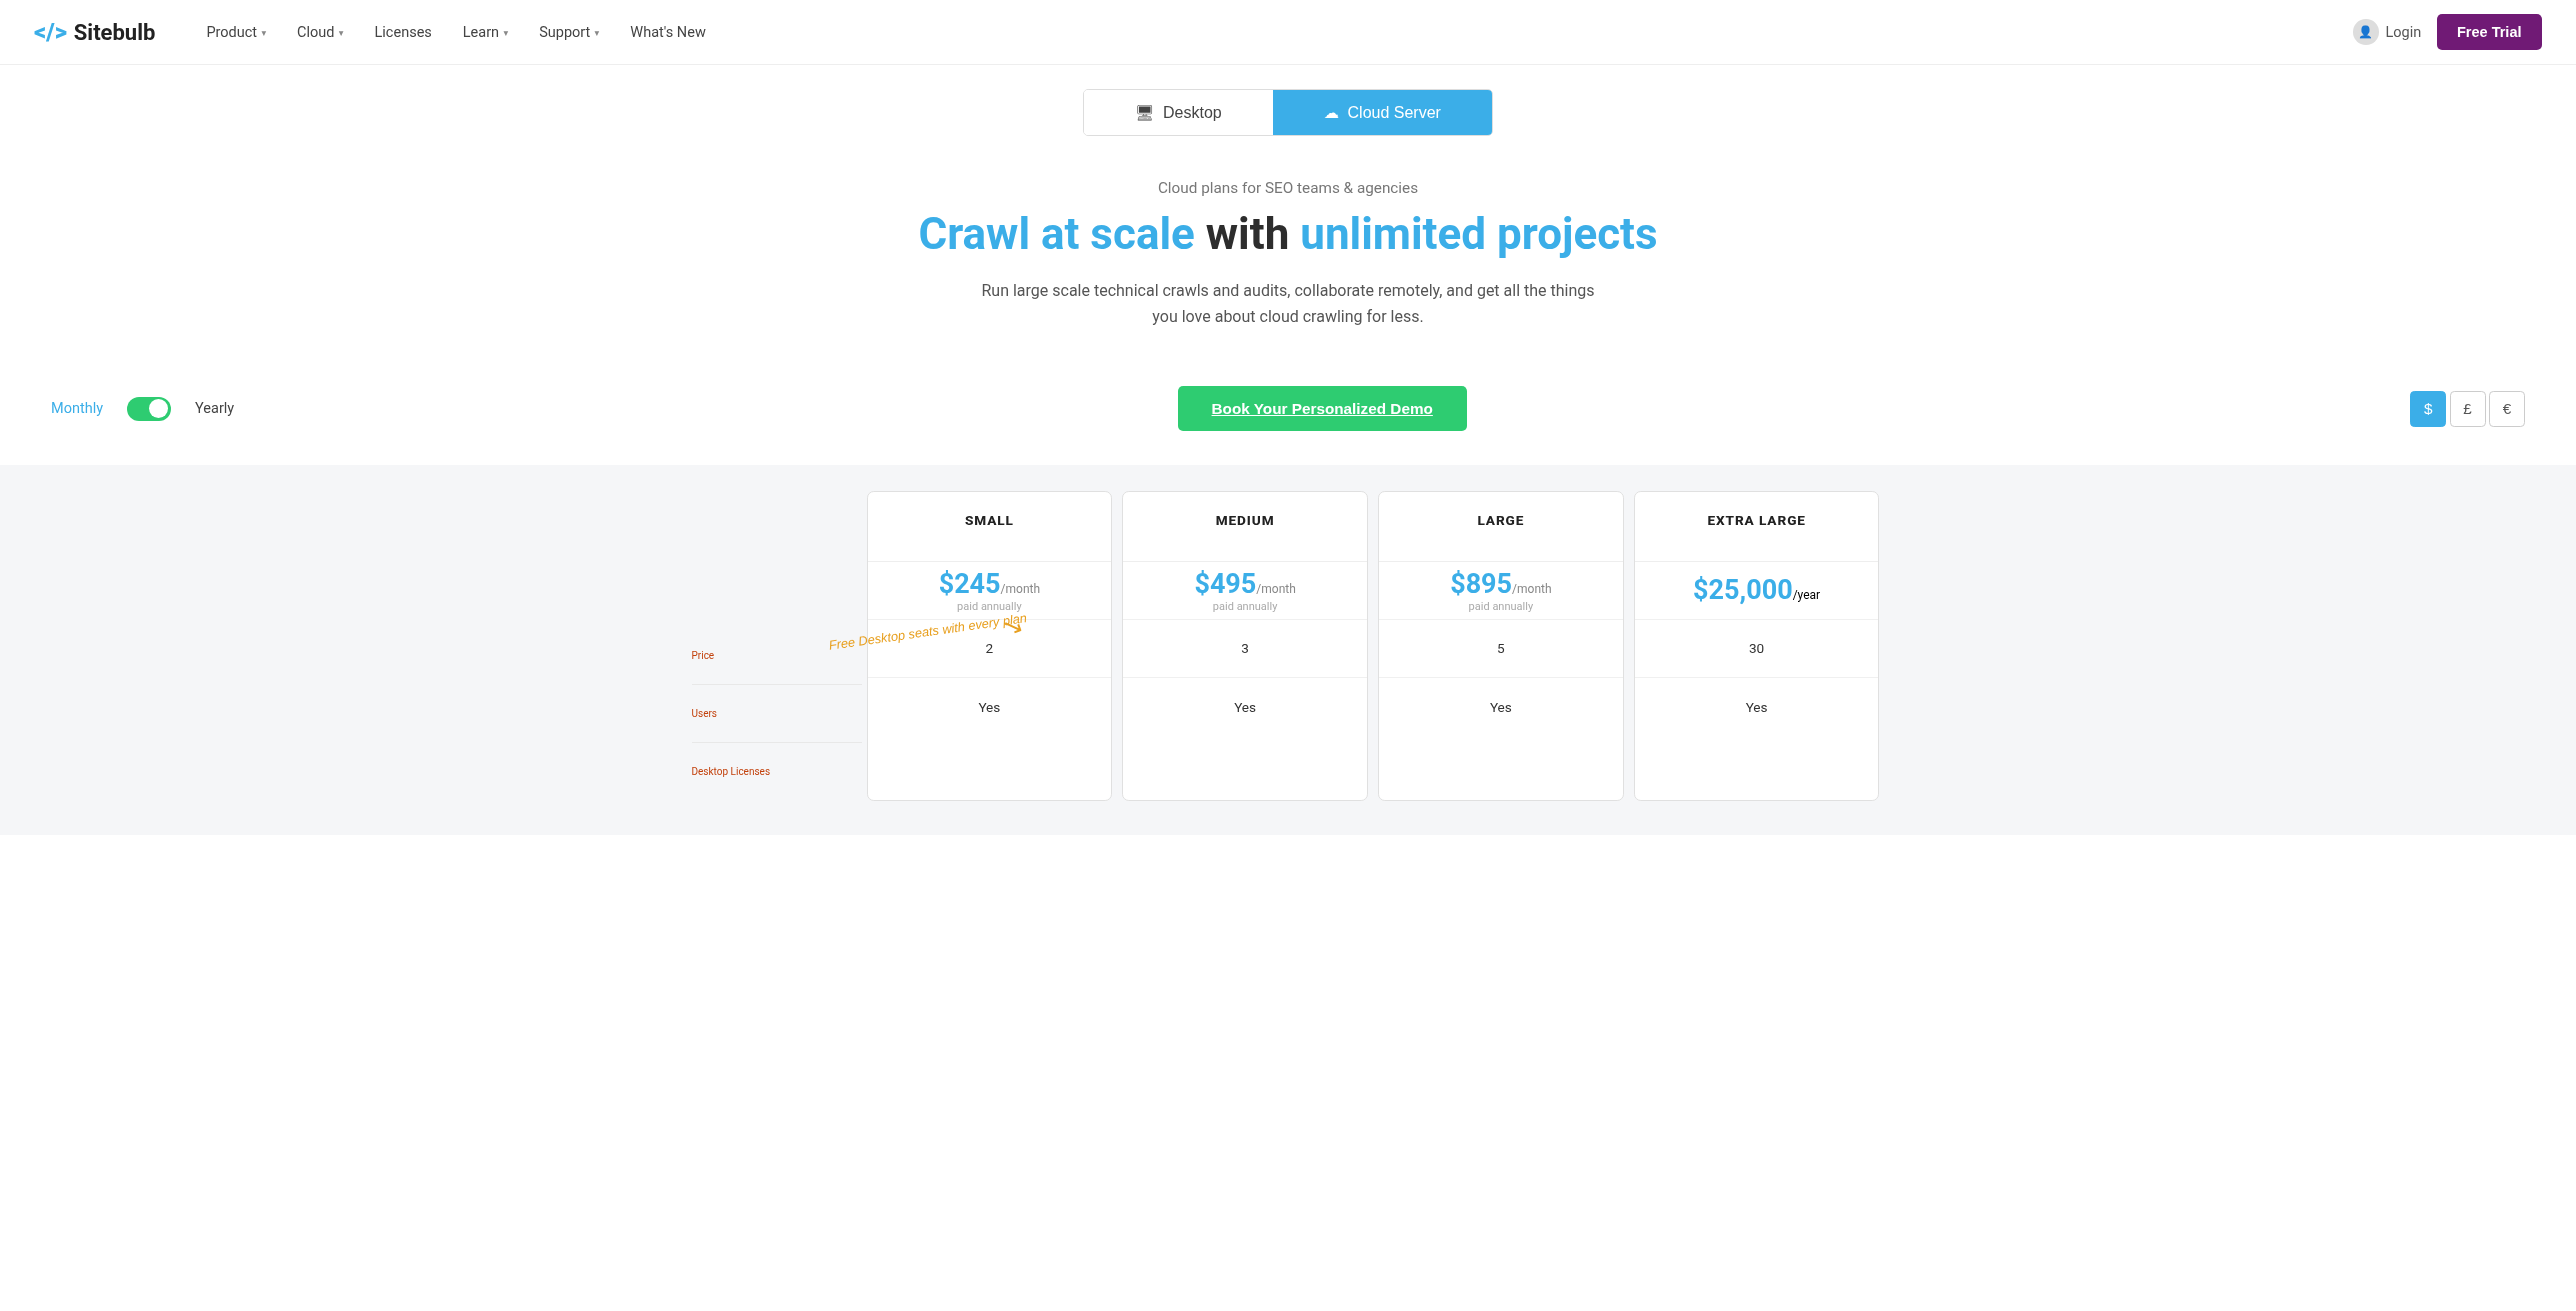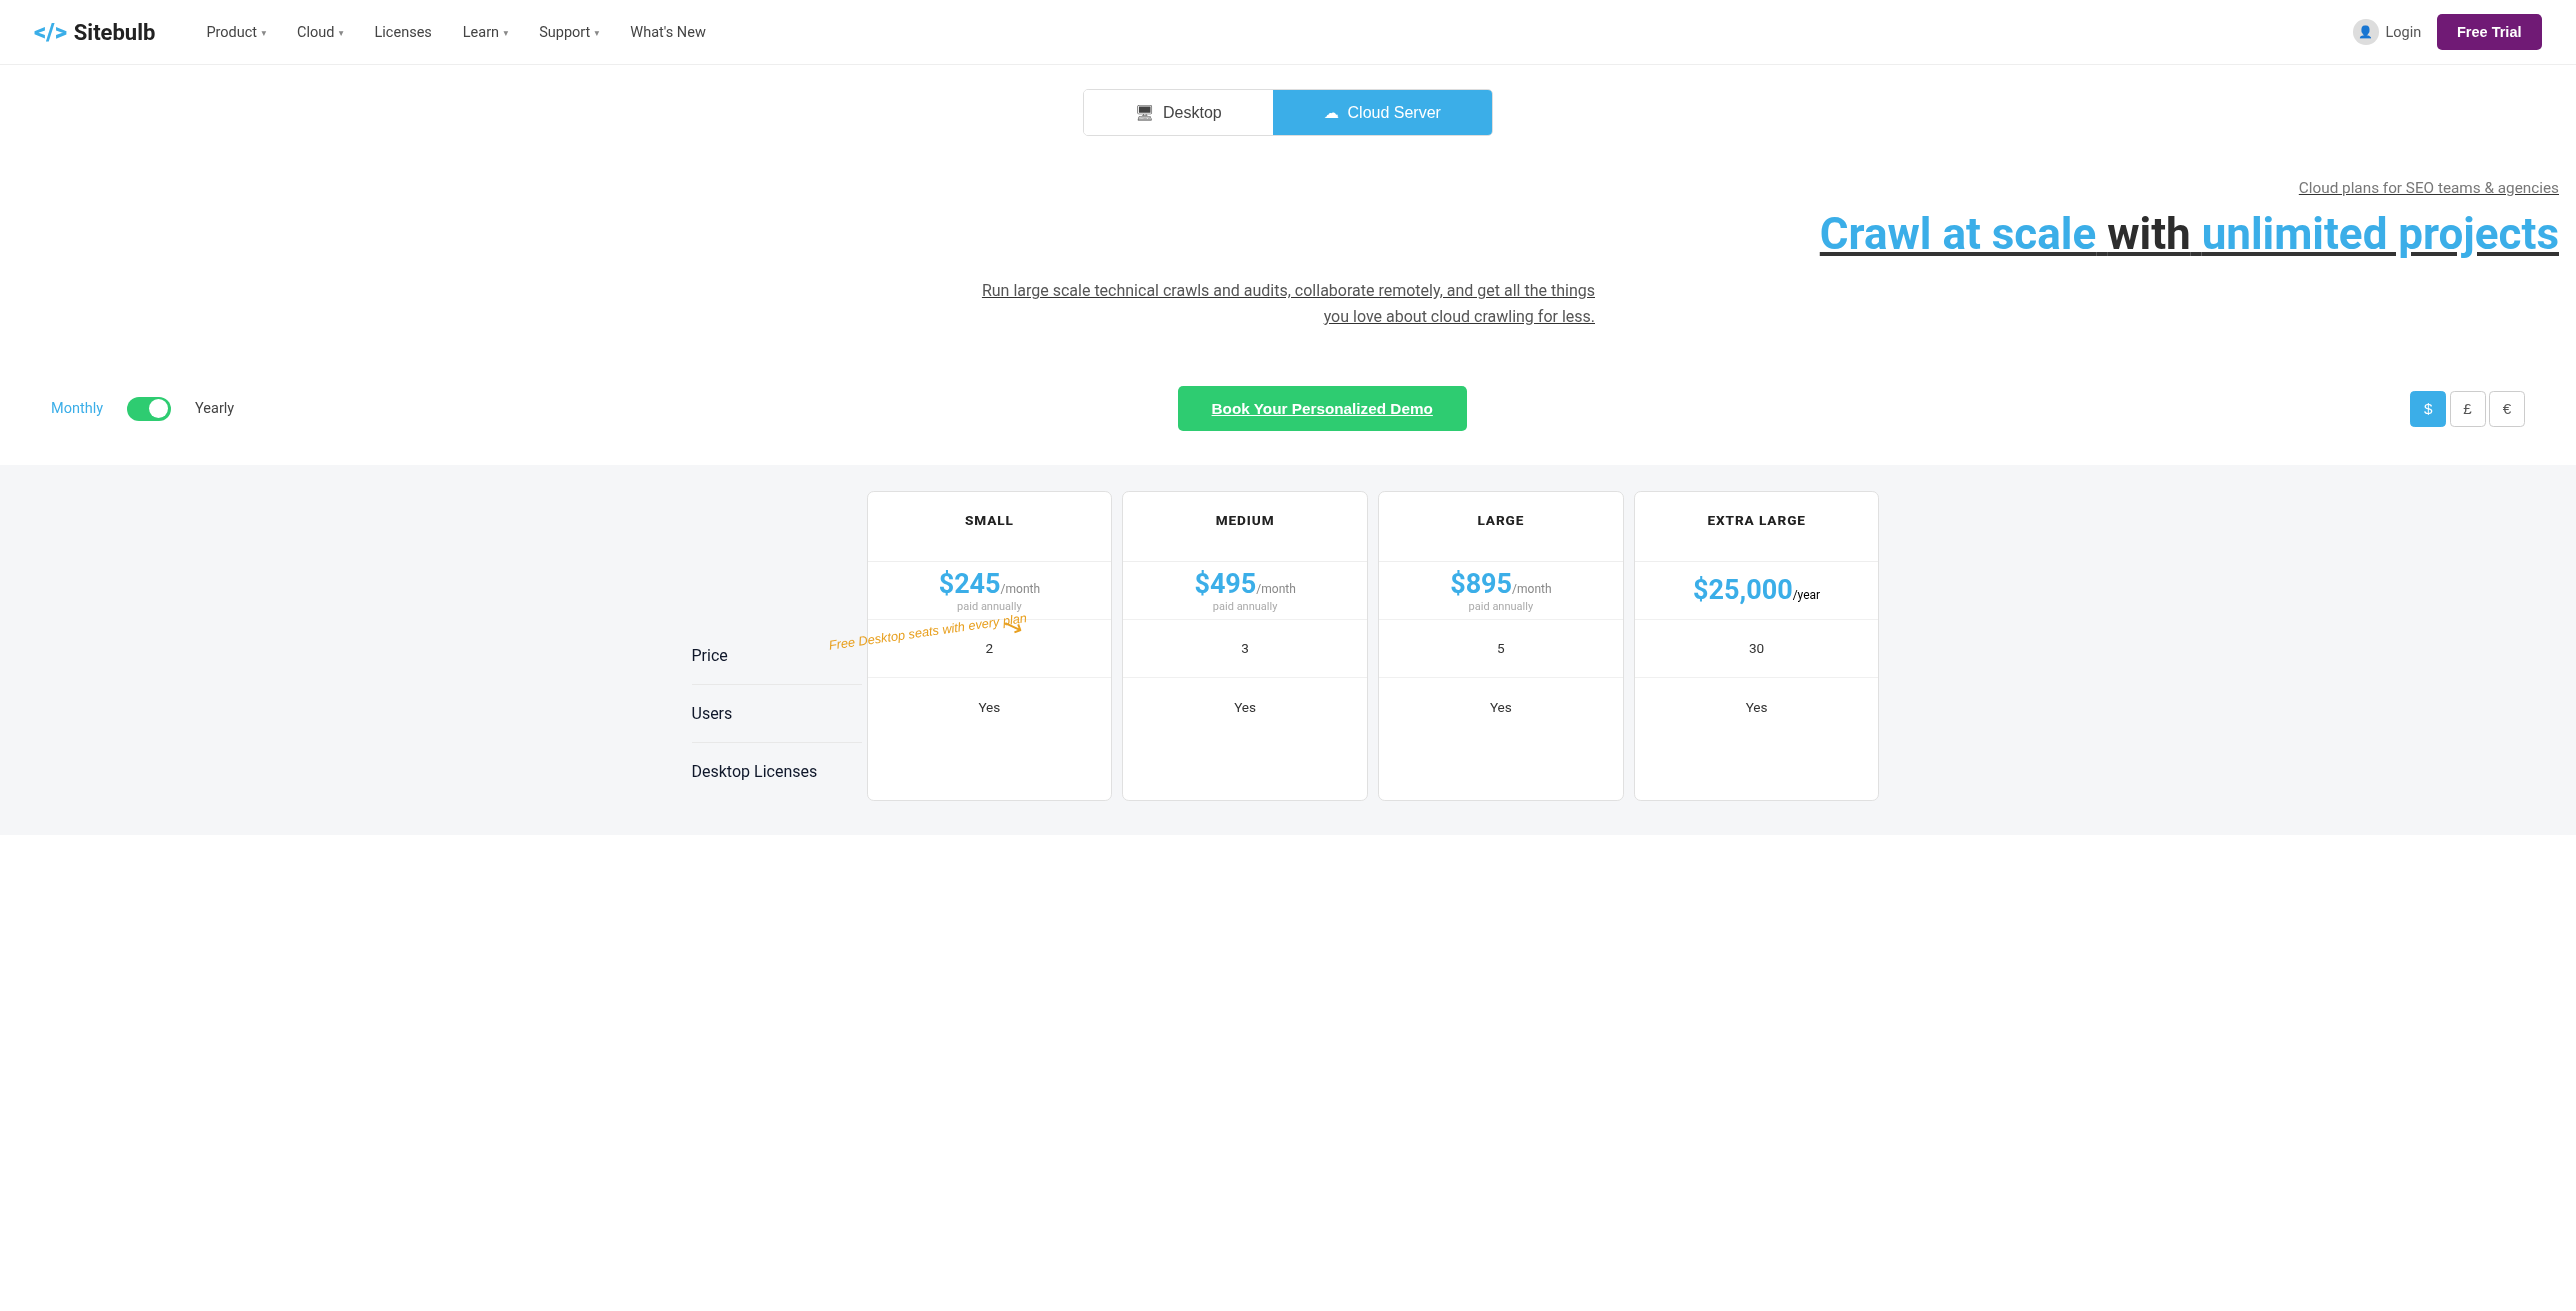--- a/index.html
+++ b/index.html
@@ -113,9 +113,8 @@
 
     
     .hero {
-      text-align: right;
+      text-align: center;
       padding: 34px 17px 25.6px;
-      text-decoration: underline;
     }
     .hero-sub {
       font-size: 15.3px;

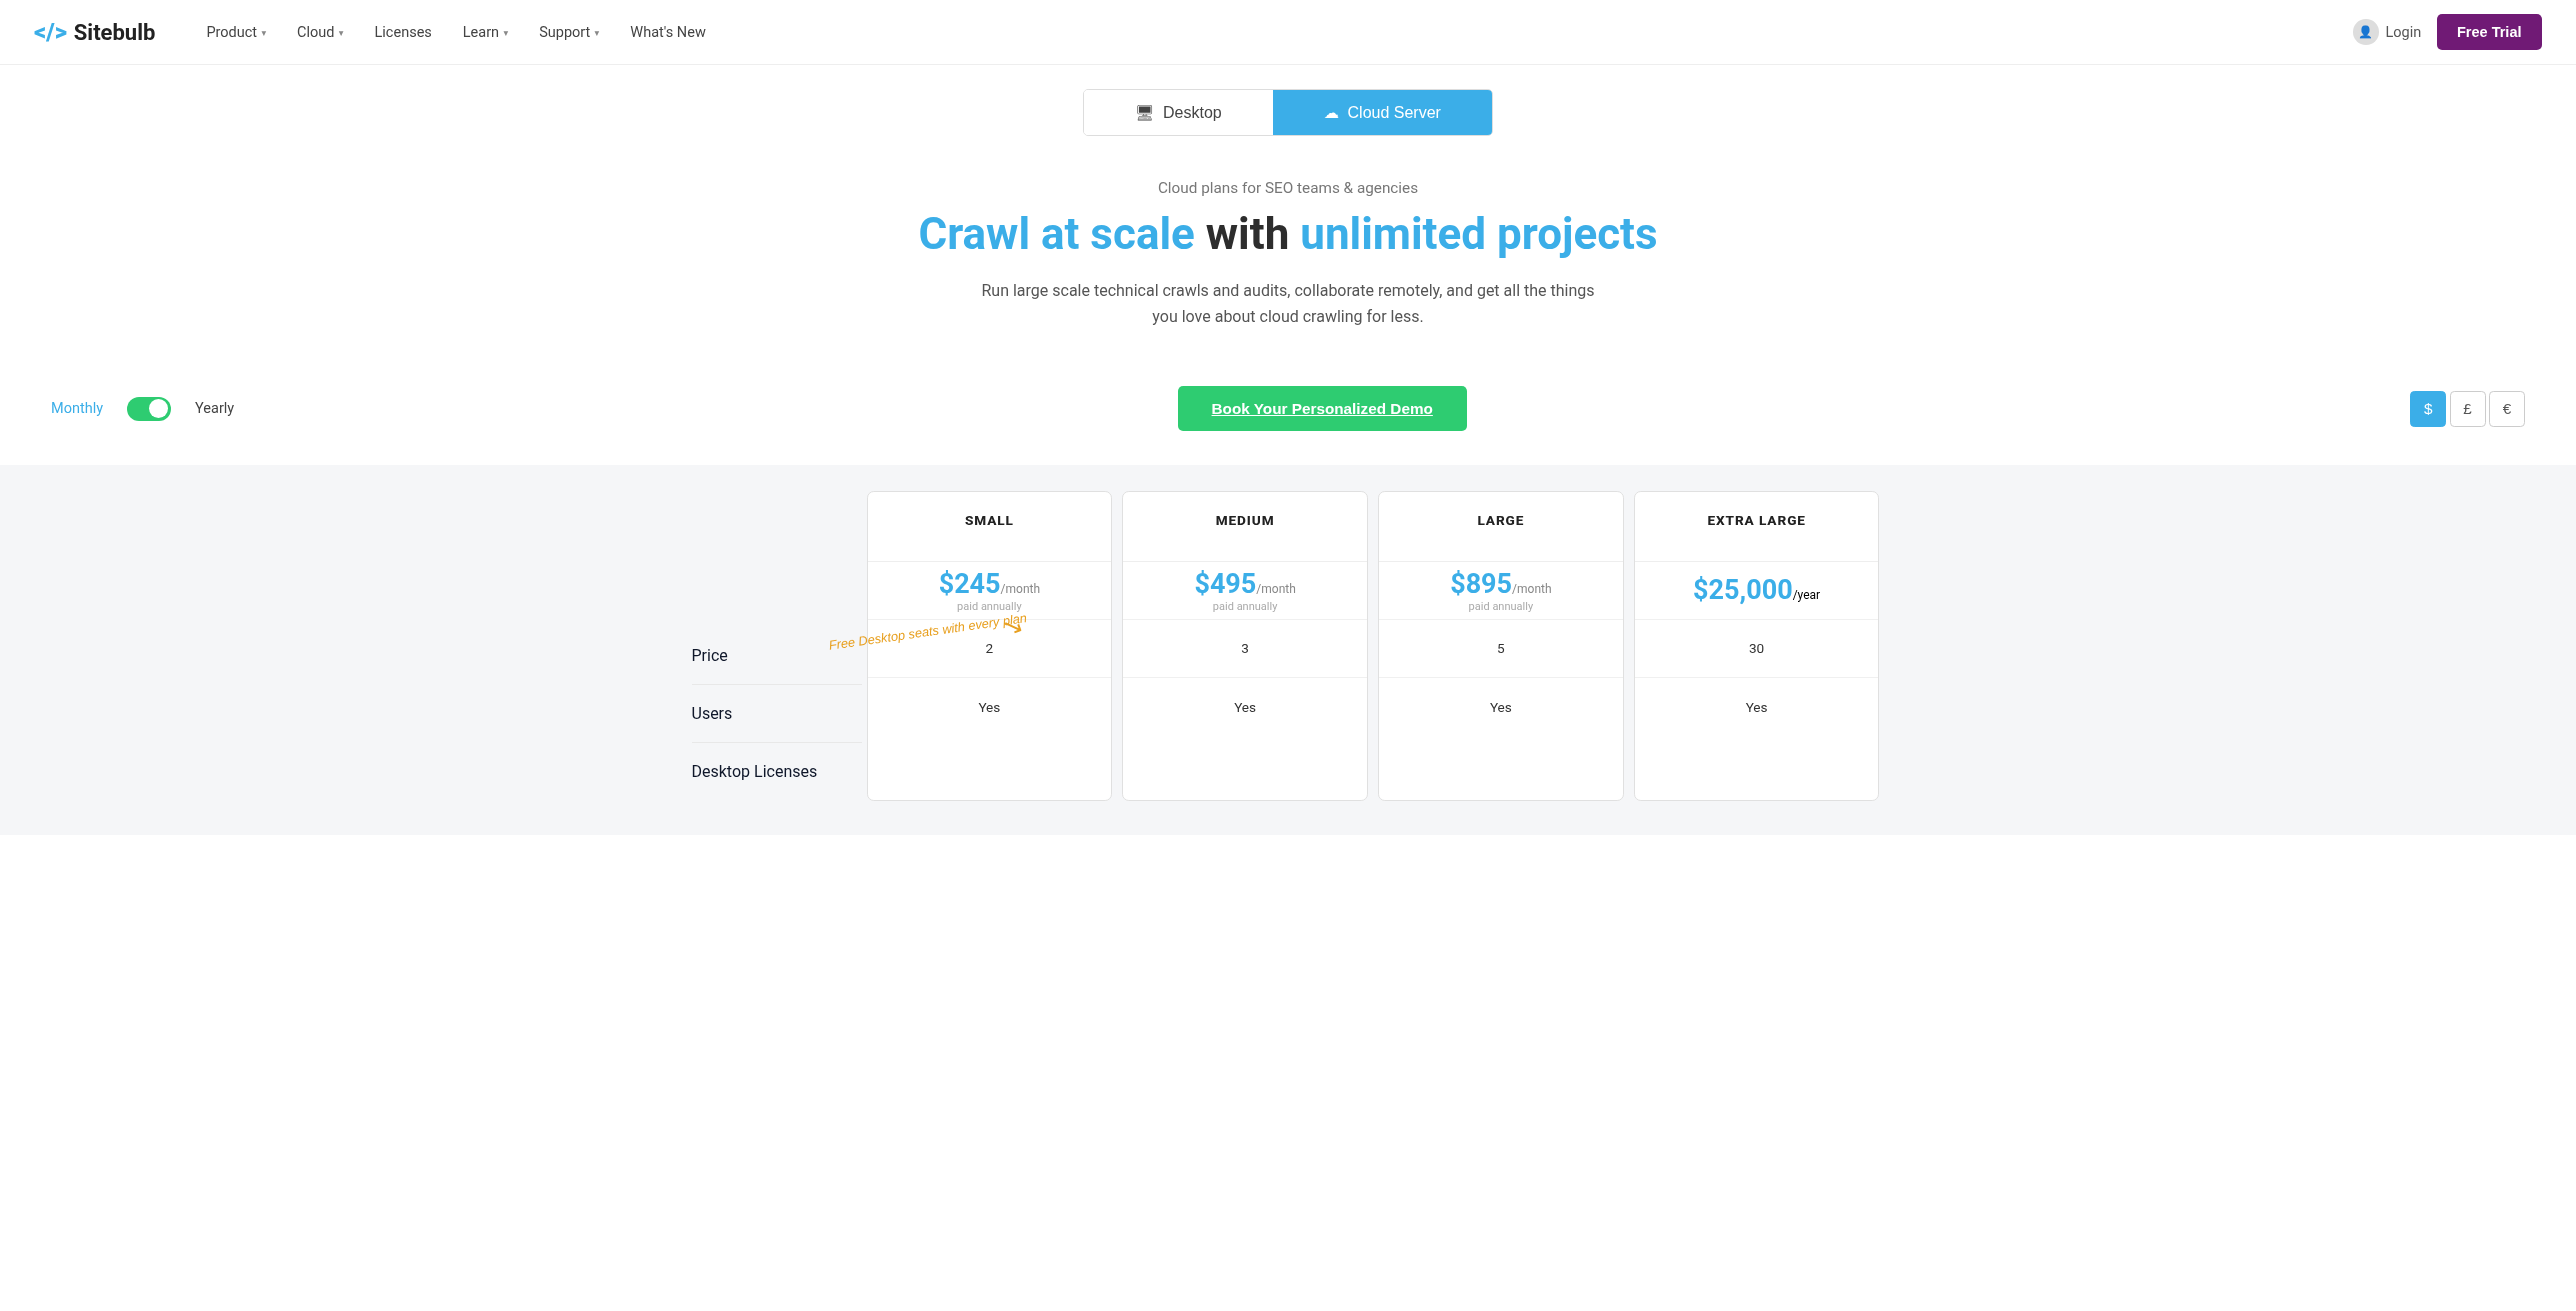--- a/index.html
+++ b/index.html
@@ -223,8 +223,8 @@
       height: 58px;
       display: flex;
       align-items: center;
-      font-size: 16px;
-      color: #0f172a;
+      font-size: 10px;
+      color: #c2410c;
       padding-right: 13.6px;
       border-bottom: 0.9px solid #e8e8e8;
     }

